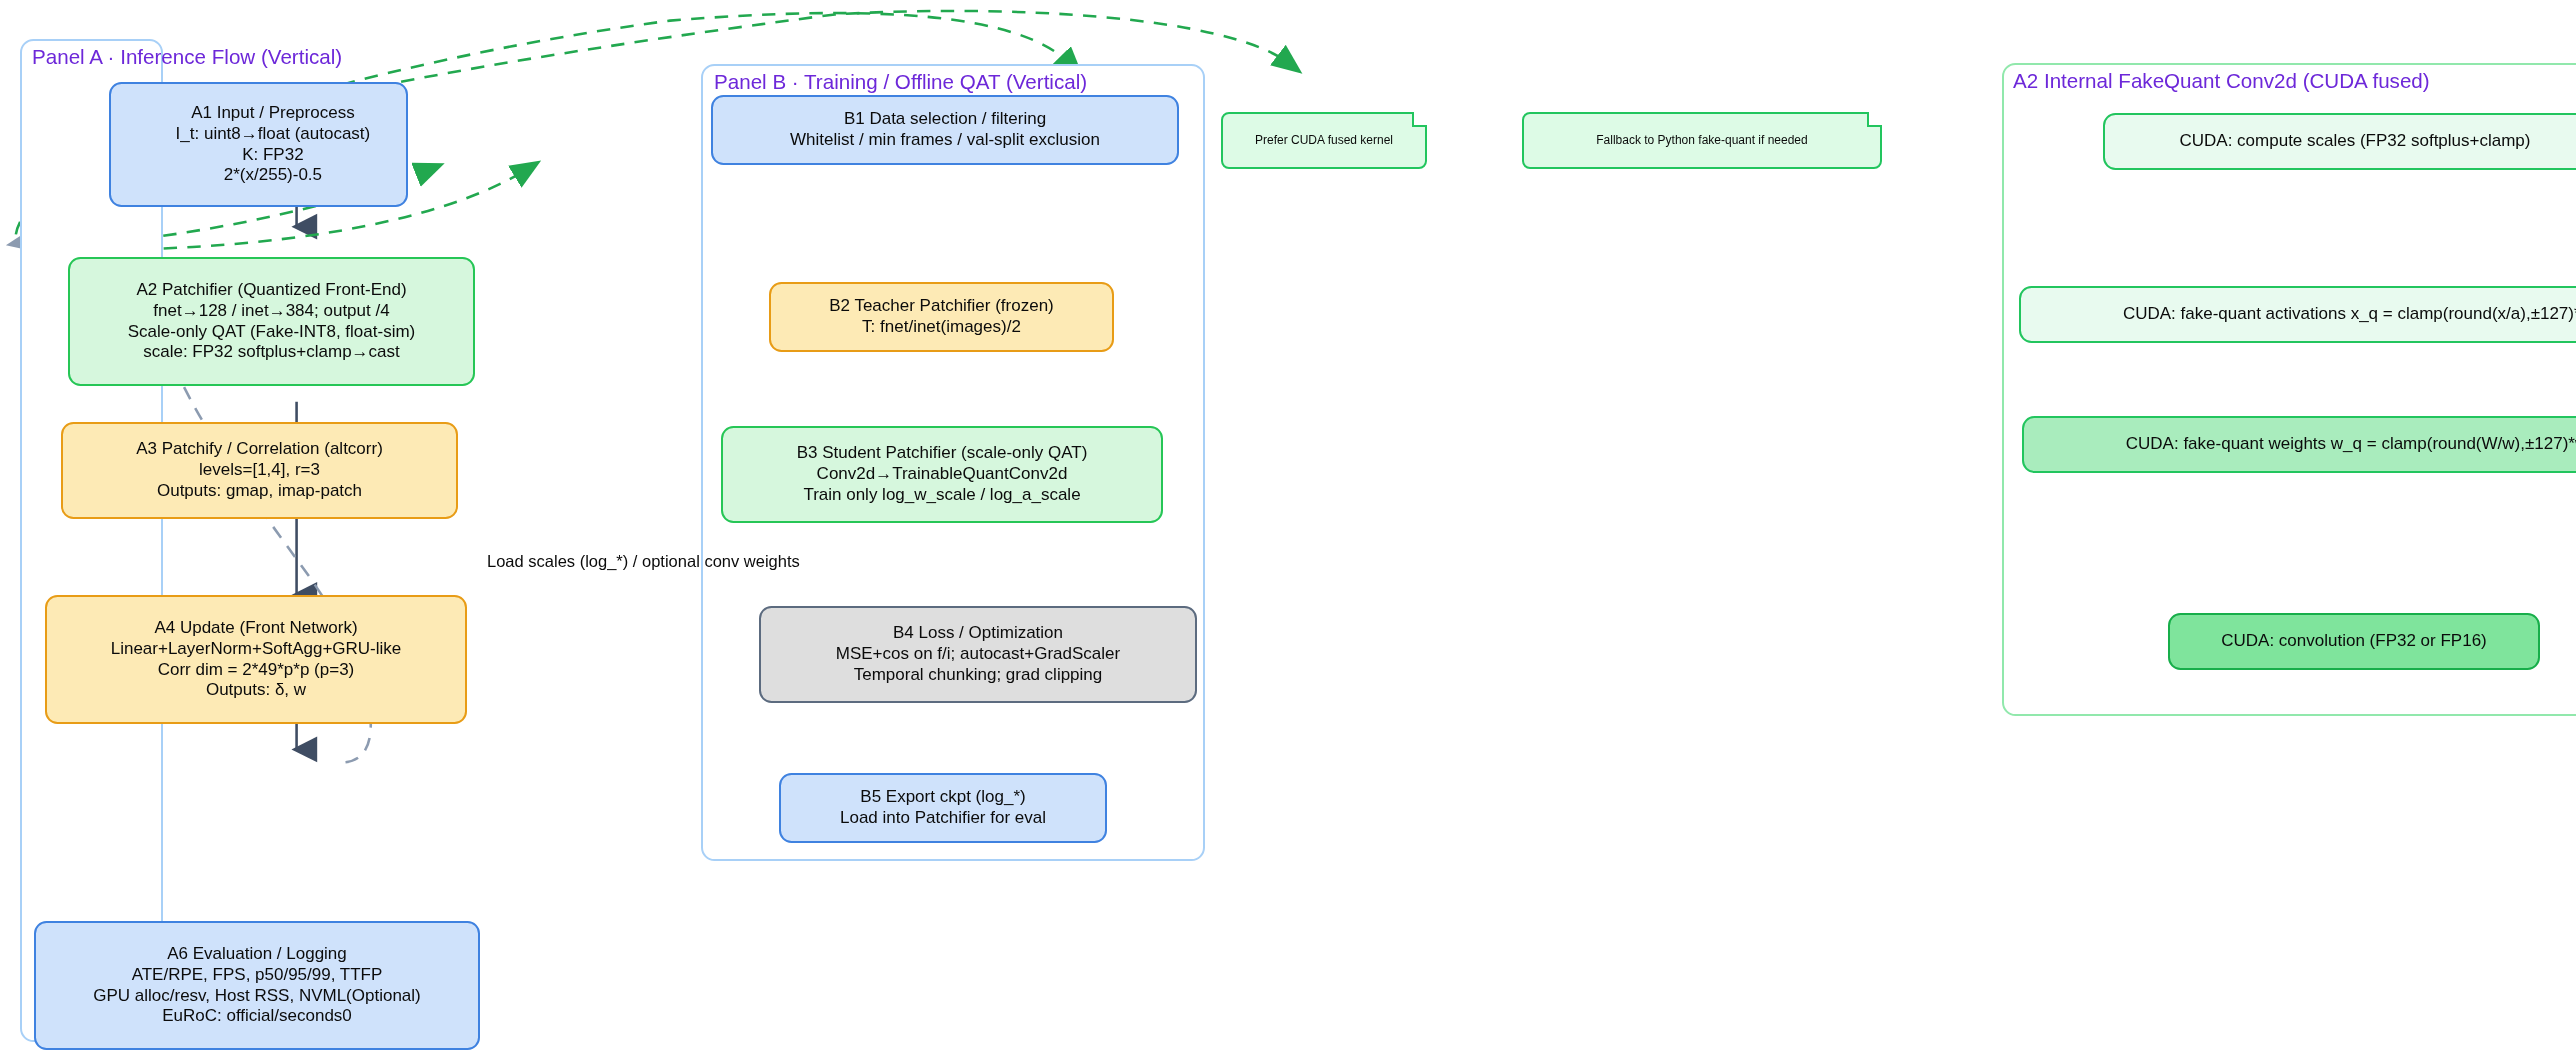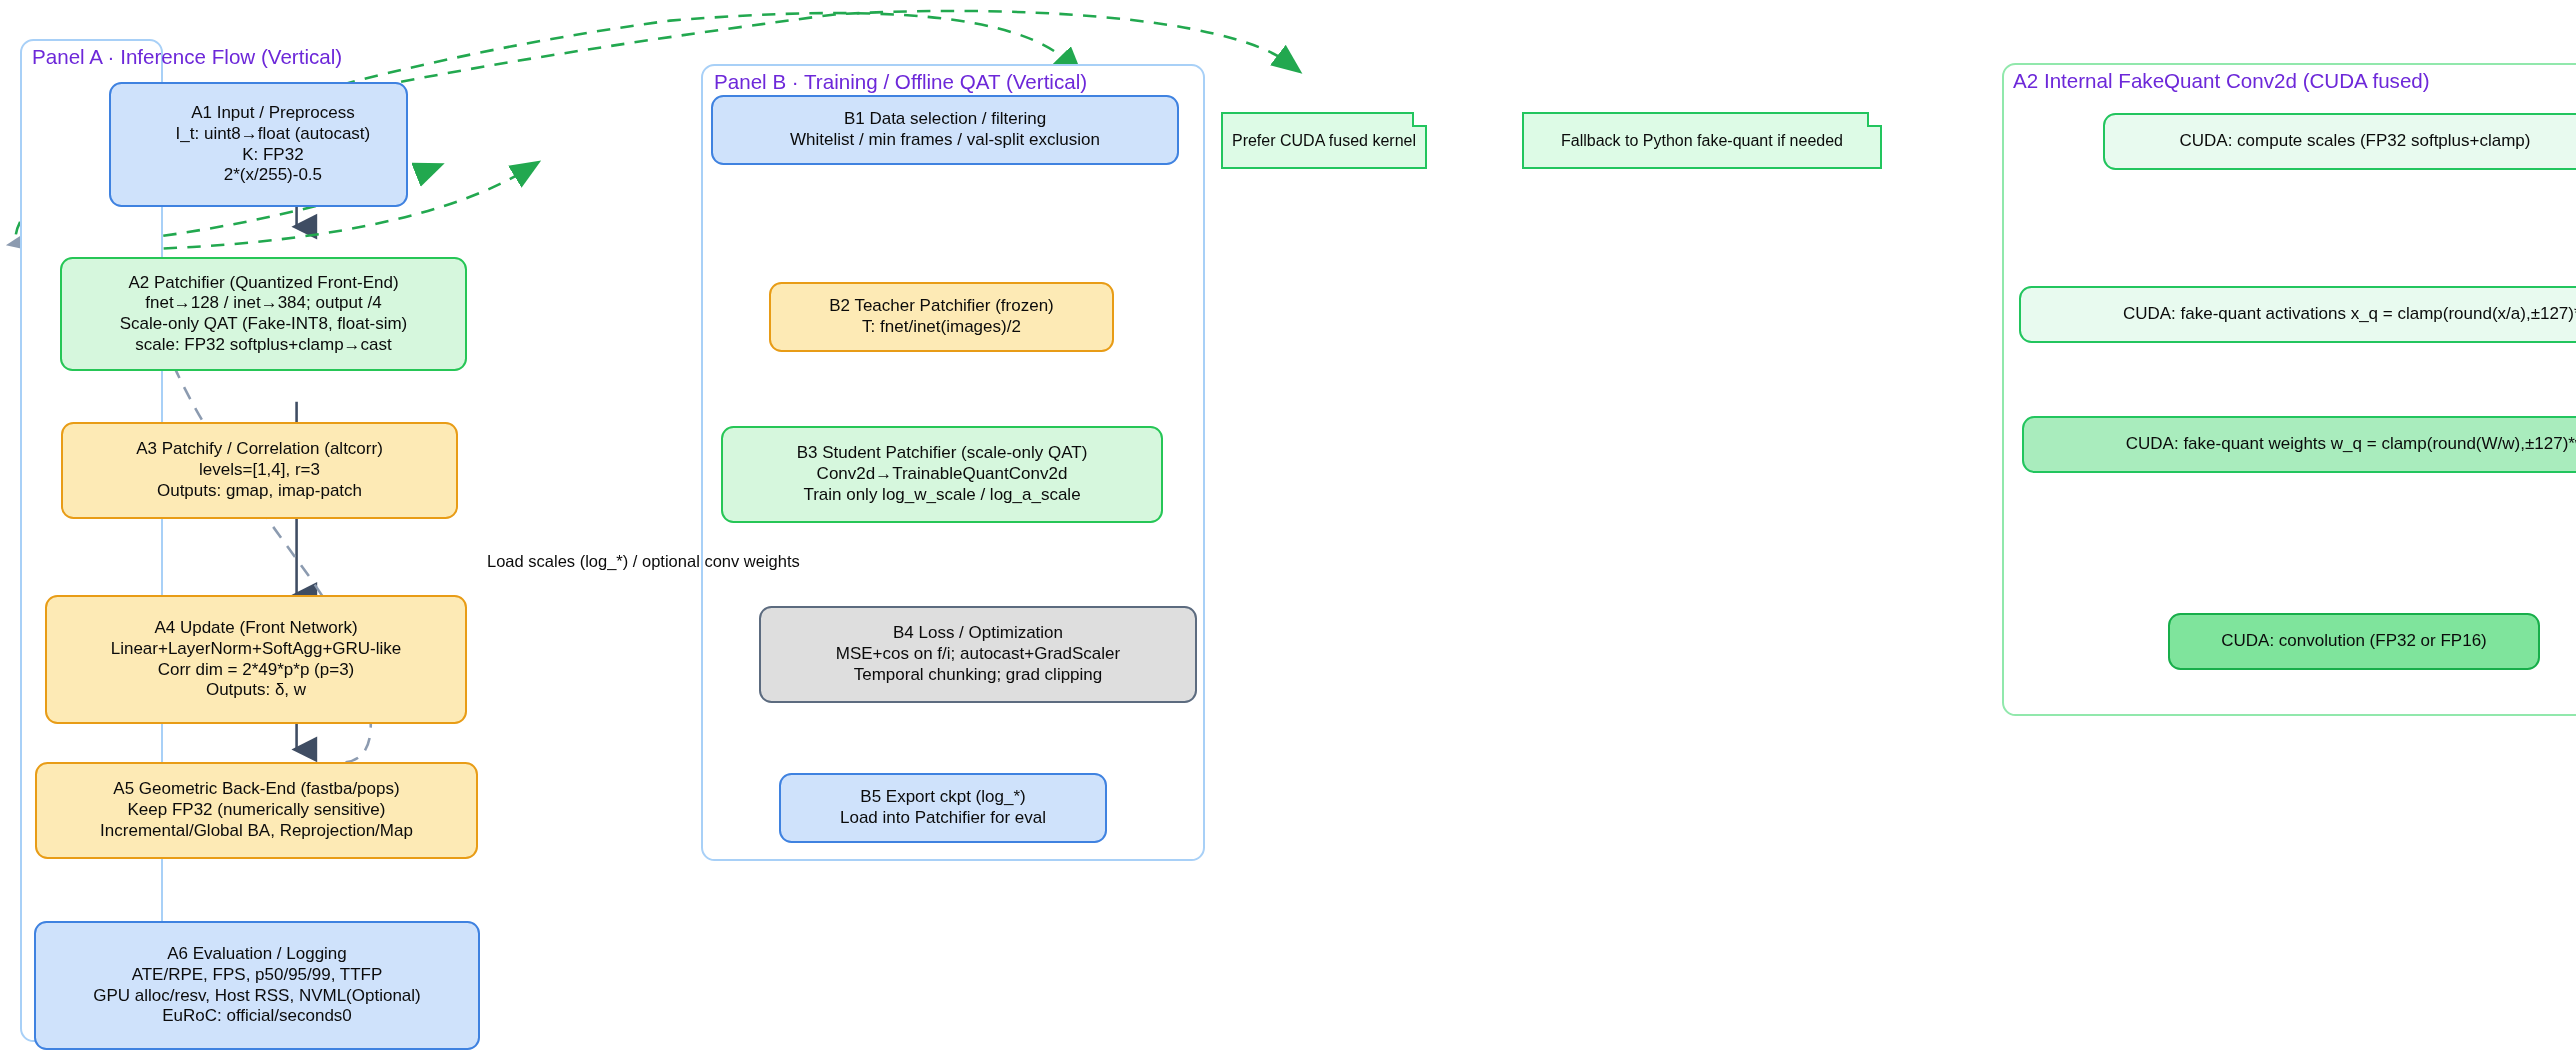--- a/index.html
+++ b/index.html
@@ -20,8 +20,8 @@
   .n-greenstrong{background:#7fe49c;border:2.1px solid #17ae4a;}
   .n-grey{background:#dedede;border:2.1px solid #5c6b7f;}
   .note{position:absolute;box-sizing:border-box;display:flex;align-items:center;justify-content:center;
-        text-align:center;font-size:16px;line-height:1.2;color:#0b0b0b;
-        background:#ddfbe6;border:2.1px solid #22c55e;border-radius:0;padding:2.1px 8.2px;}
+        text-align:center;font-size:12px;line-height:1.2;color:#0b0b0b;
+        background:#ddfbe6;border:2.1px solid #22c55e;border-radius:8px;padding:2.1px 8.2px;}
   .note .fold{position:absolute;top:-2.1px;right:-2.1px;width:13.4px;height:13.4px;background:#fff;
         border-left:2.1px solid #22c55e;border-bottom:2.1px solid #22c55e;}
   .edge-label{position:absolute;font-size:16.5px;color:#0b0b0b;white-space:nowrap;background:transparent;}

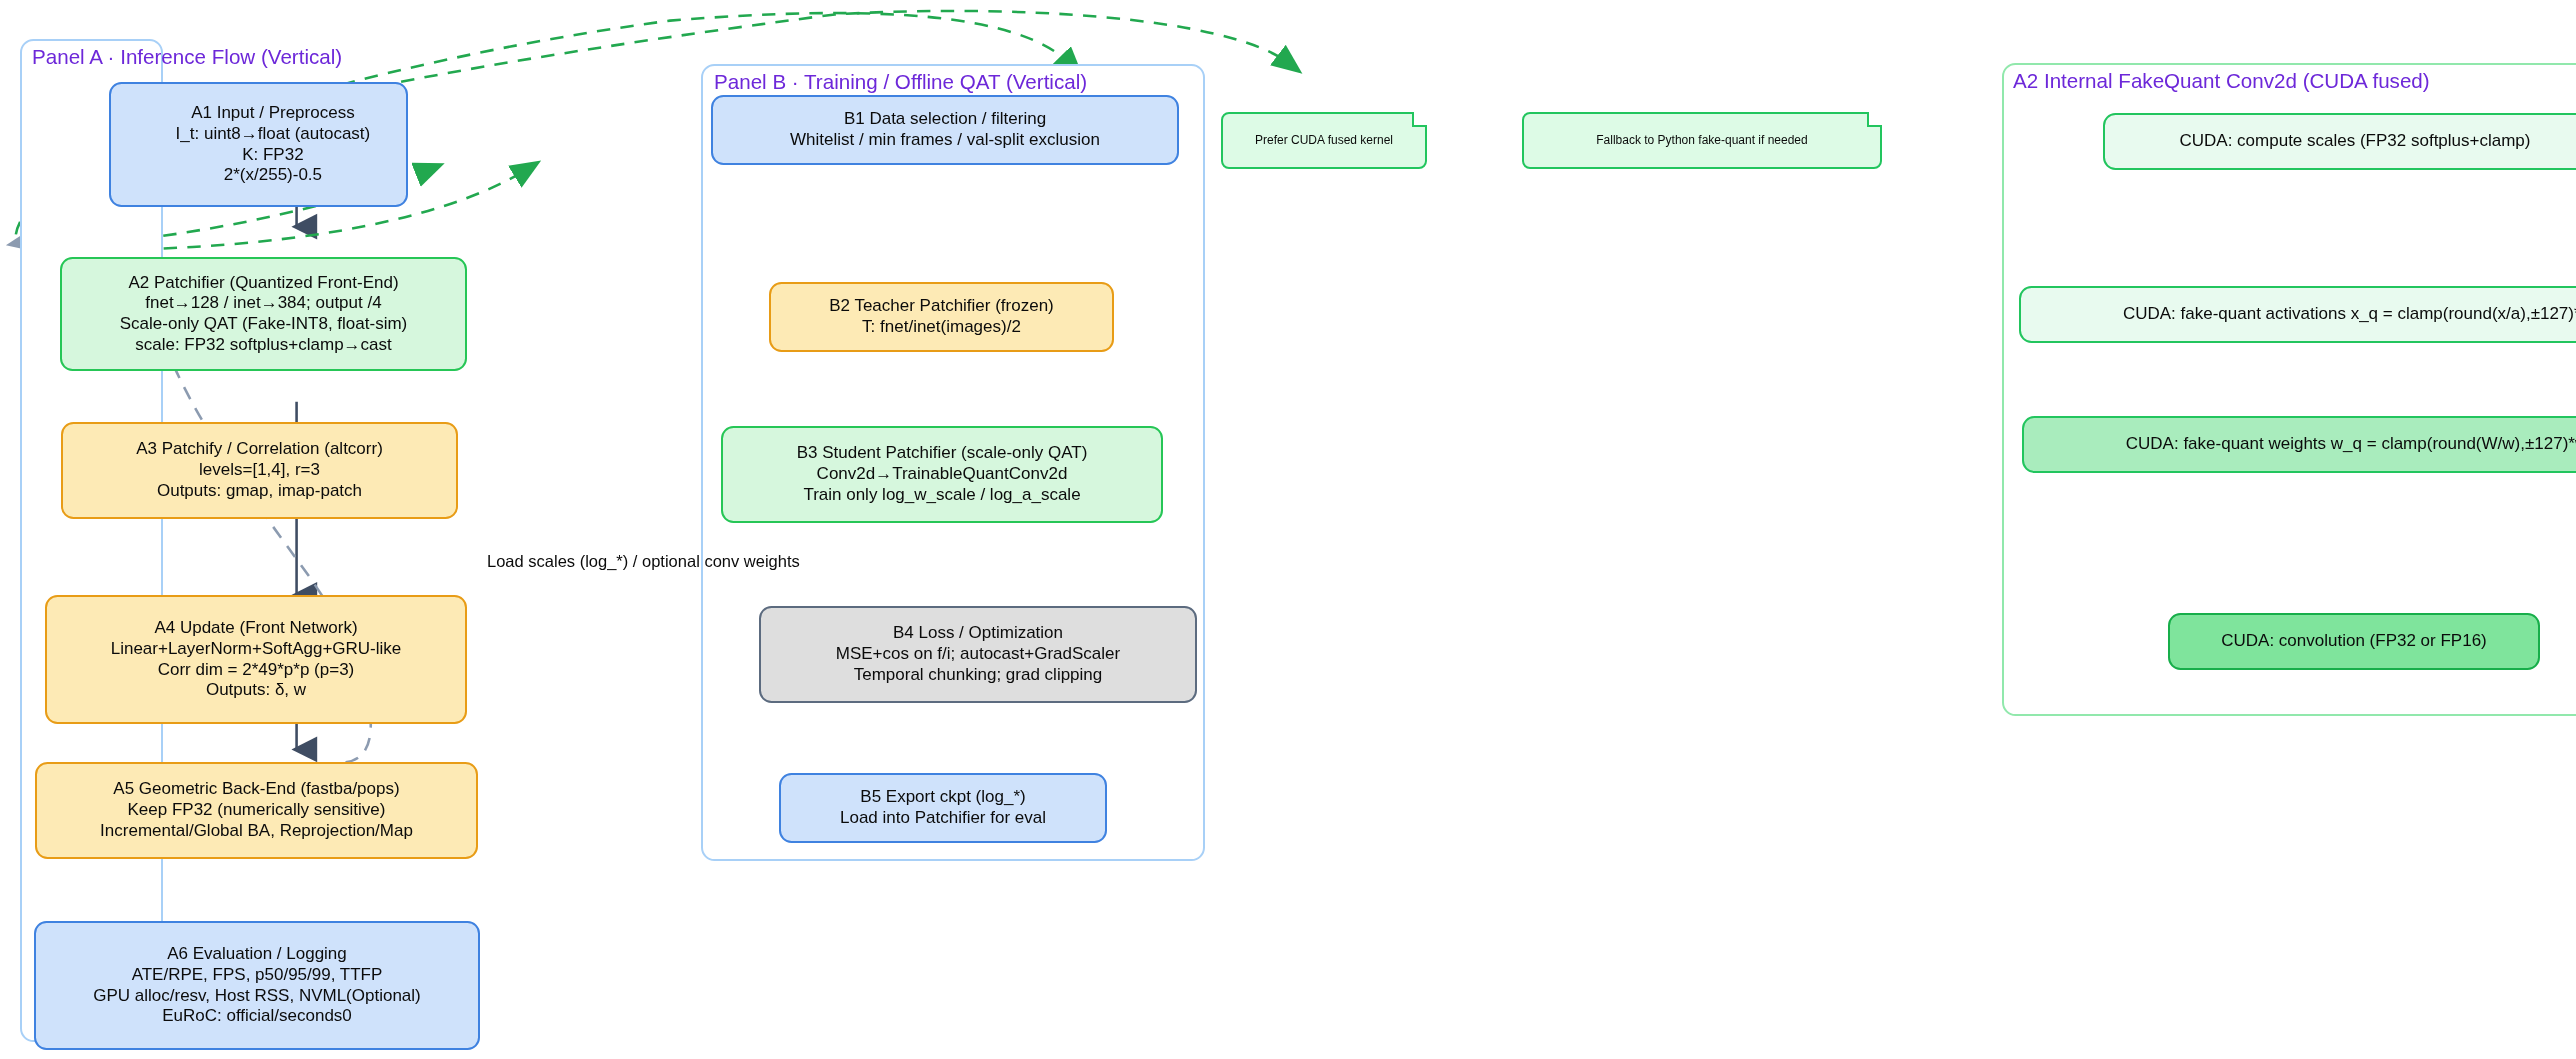--- a/index.html
+++ b/index.html
@@ -98,7 +98,7 @@
 I_t: uint8→float (autocast)
 K: FP32
 2*(x/255)-0.5</div>
-  <div class="node n-greenlight ml" style="left:60px;top:257px;width:407px;height:114px;">A2 Patchifier (Quantized Front-End)
+  <div class="node n-greenlight ml" style="left:68px;top:257px;width:407px;height:129px;">A2 Patchifier (Quantized Front-End)
 fnet→128 / inet→384; output /4
 Scale-only QAT (Fake-INT8, float-sim)
 scale: FP32 softplus+clamp→cast</div>

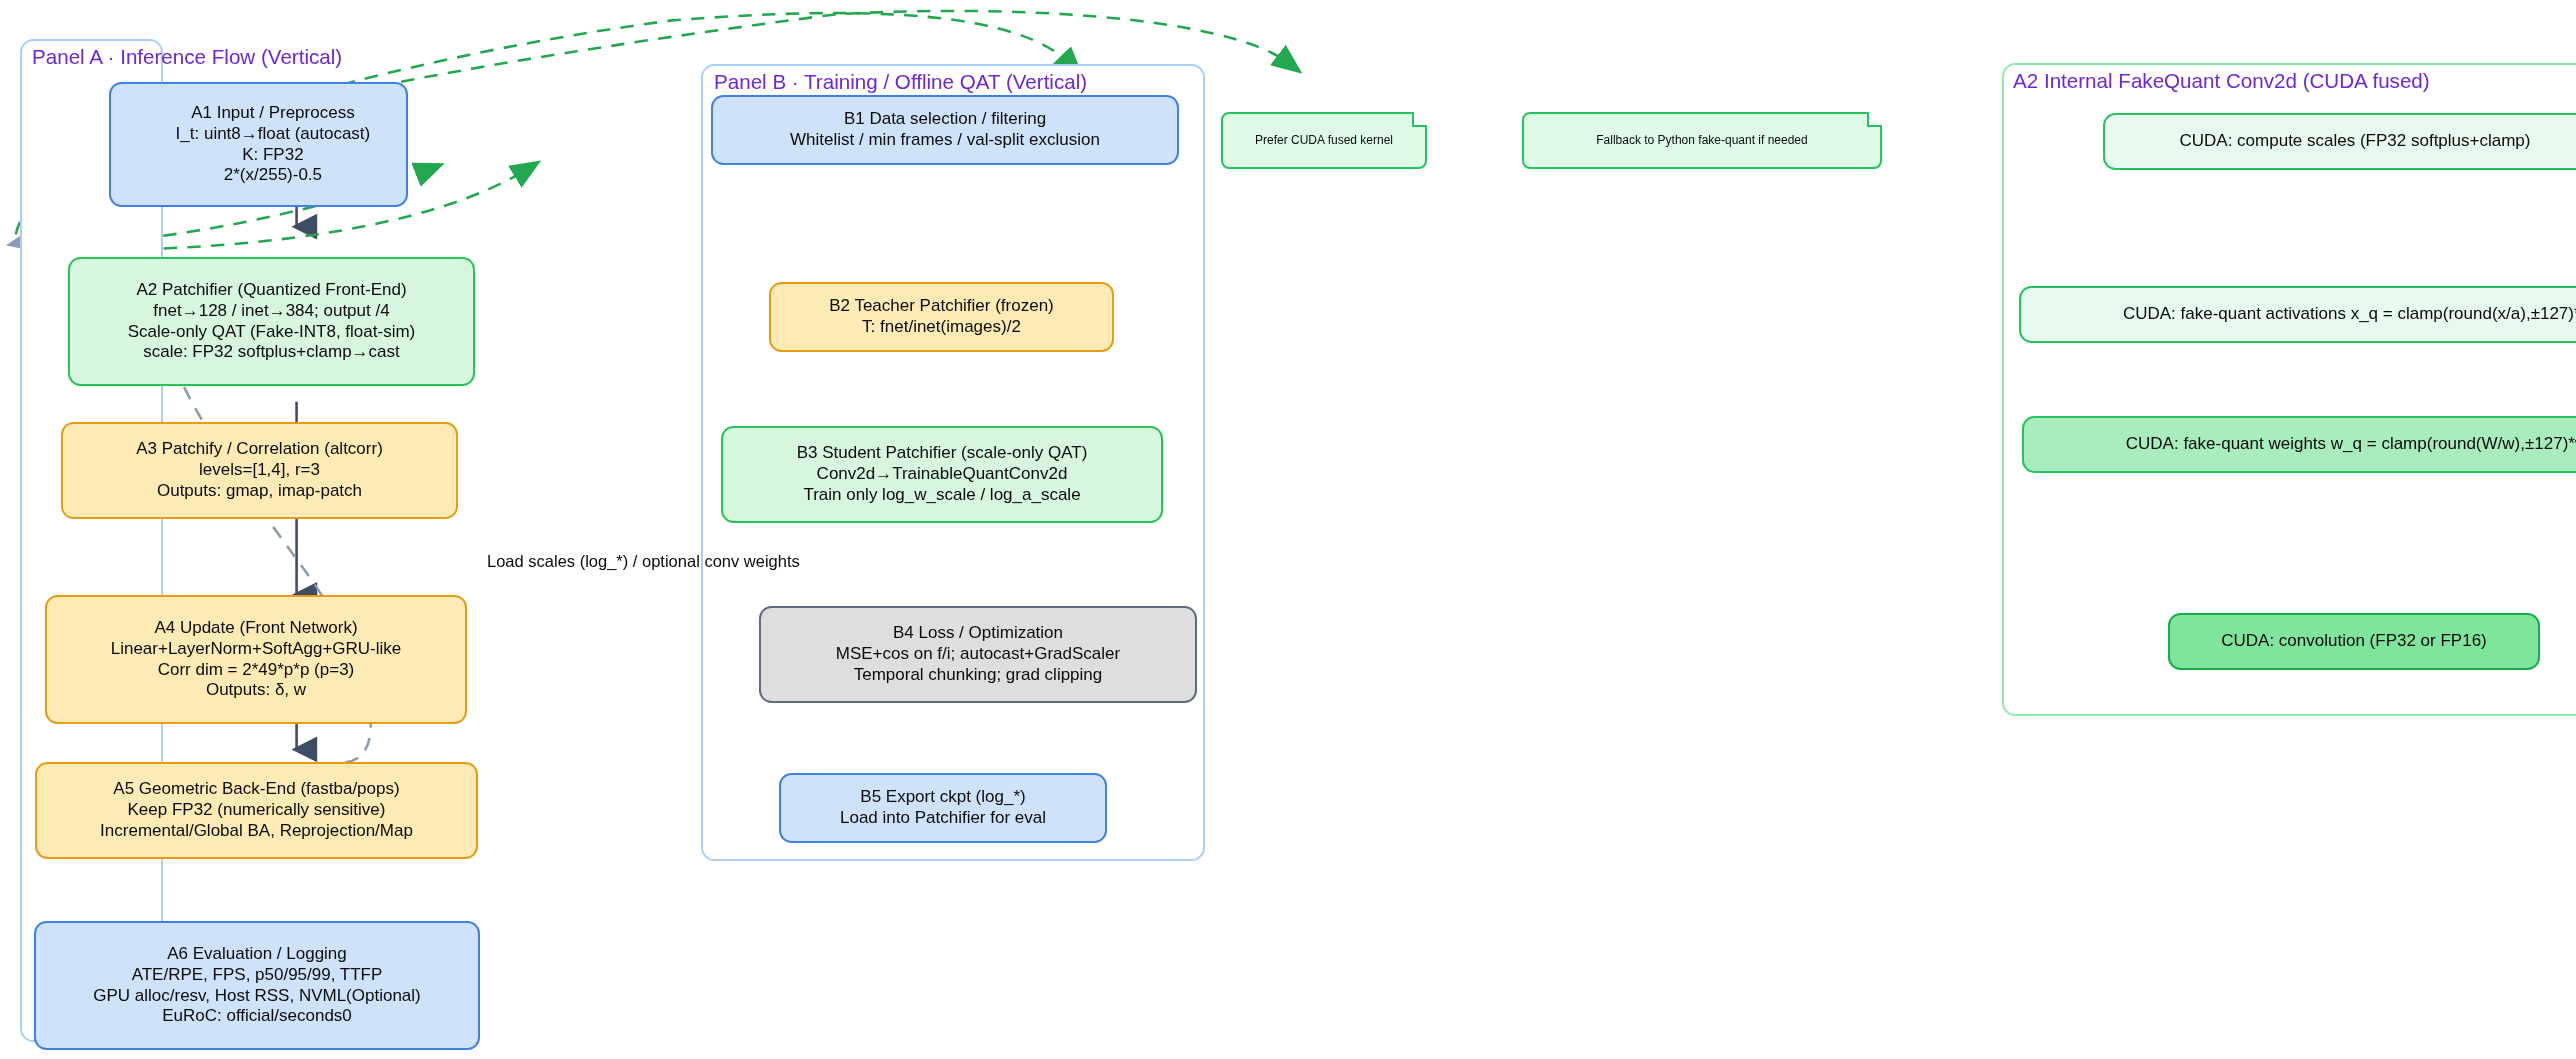--- a/index.html
+++ b/index.html
@@ -109,9 +109,6 @@
 Linear+LayerNorm+SoftAgg+GRU-like
 Corr dim = 2*49*p*p (p=3)
 Outputs: δ, w</div>
-  <div class="node n-orange ml" style="left:35px;top:762px;width:443px;height:97px;">A5 Geometric Back-End (fastba/pops)
-Keep FP32 (numerically sensitive)
-Incremental/Global BA, Reprojection/Map</div>
   <div class="node n-blue ml" style="left:34px;top:921px;width:446px;height:129px;">A6 Evaluation / Logging
 ATE/RPE, FPS, p50/95/99, TTFP
 GPU alloc/resv, Host RSS, NVML(Optional)

